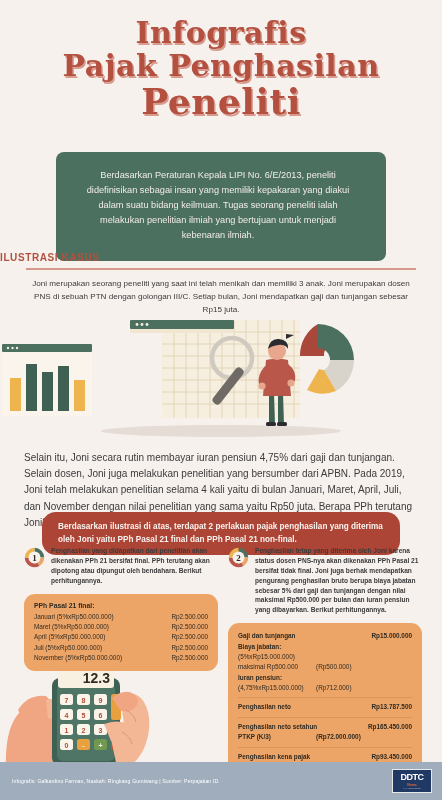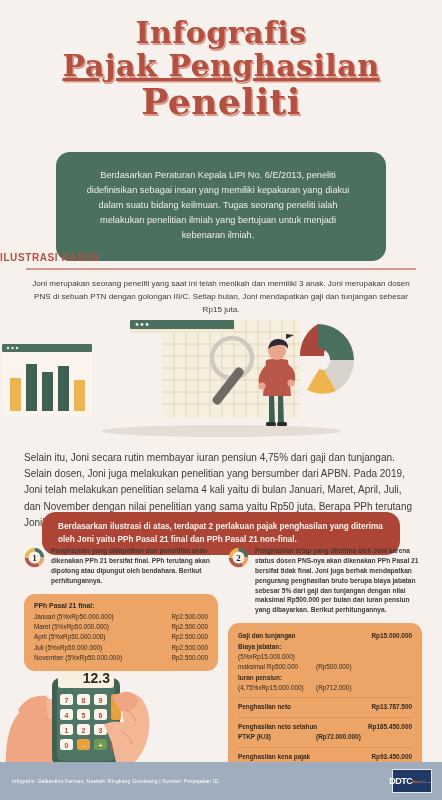--- a/index.html
+++ b/index.html
@@ -30,7 +30,7 @@
     text-shadow: 1.5px 1.5px 0 #d89a8c;
   }
   .t1 { font-size: 30px; }
-  .t2 { font-size: 30px; margin-top: 2px; text-decoration: underline; }
+  .t2 { font-size: 30px; margin-top: 2px; }
   .t3 { font-size: 36px; margin-top: 2px; }
 
   

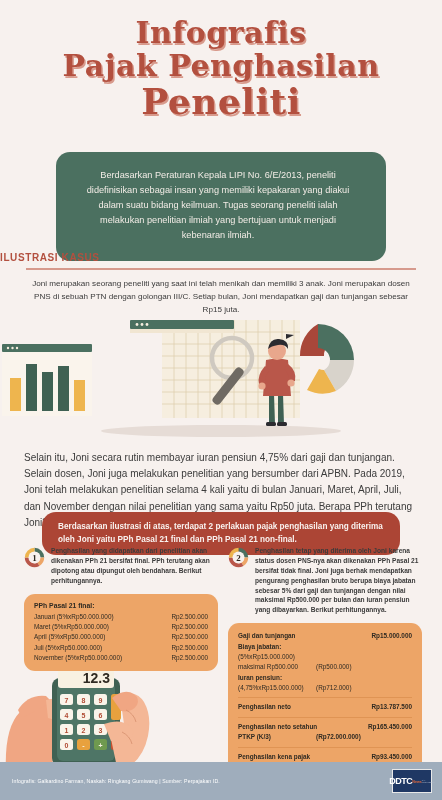--- a/index.html
+++ b/index.html
@@ -38,7 +38,7 @@
     position: absolute;
     top: 152px; left: 56px; width: 330px;
     background: #4b7060;
-    border-radius: 14px;
+    border-radius: 8px;
     padding: 16px 28px 18px 22px;
     color: #f2ece6;
     font-size: 9.2px;

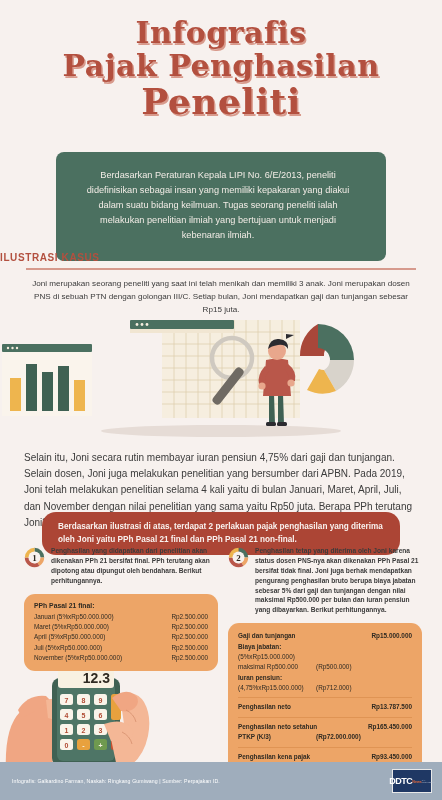--- a/index.html
+++ b/index.html
@@ -172,7 +172,7 @@
     width: 40px; height: 24px;
     background: #1f3864;
     border: 1.5px solid #e8e8e8;
-    display: flex; flex-direction: row;
+    display: flex; flex-direction: column;
     align-items: center; justify-content: center;
   }
   .logo-main { color: #fff; font-size: 9px; font-weight: bold; letter-spacing: -0.5px; line-height: 1; }

